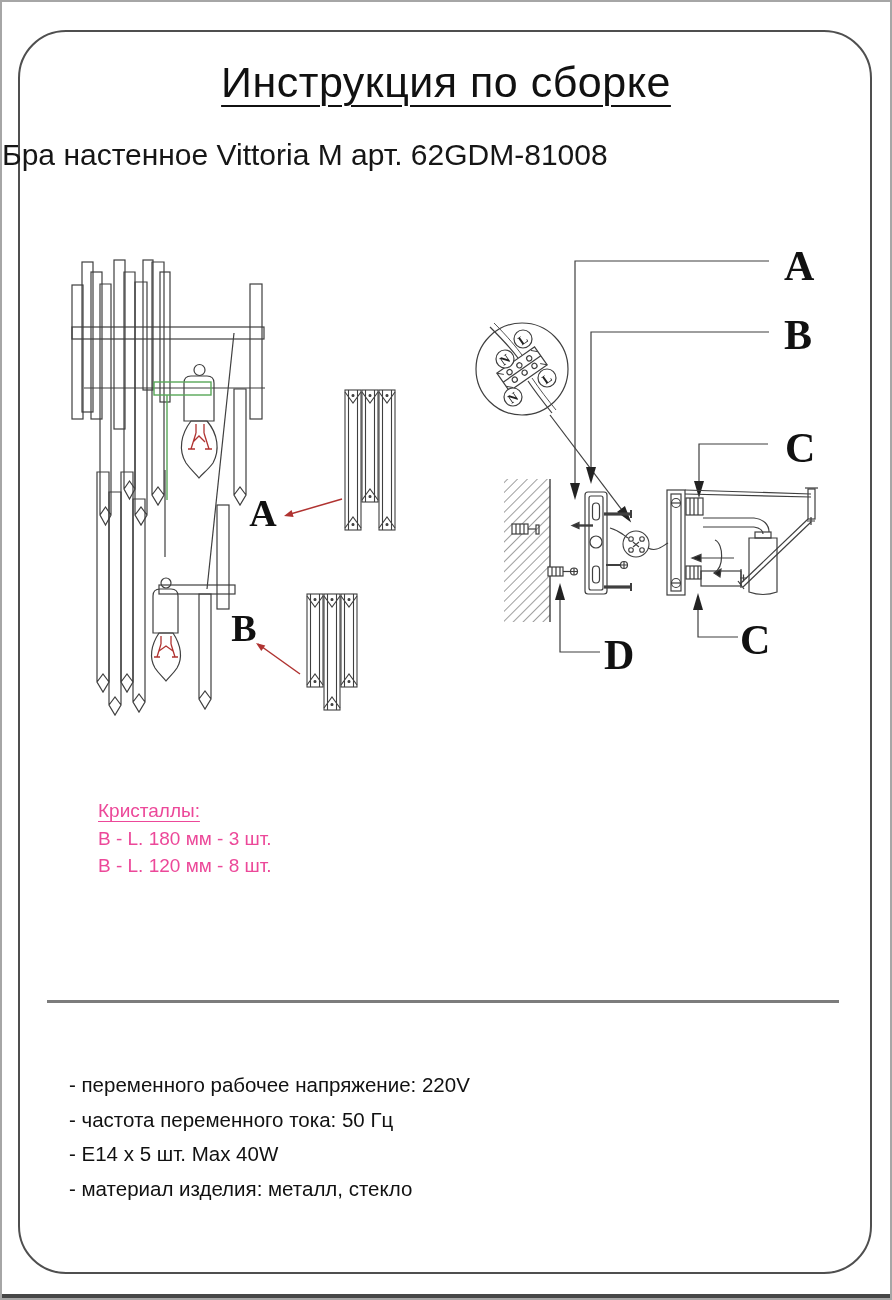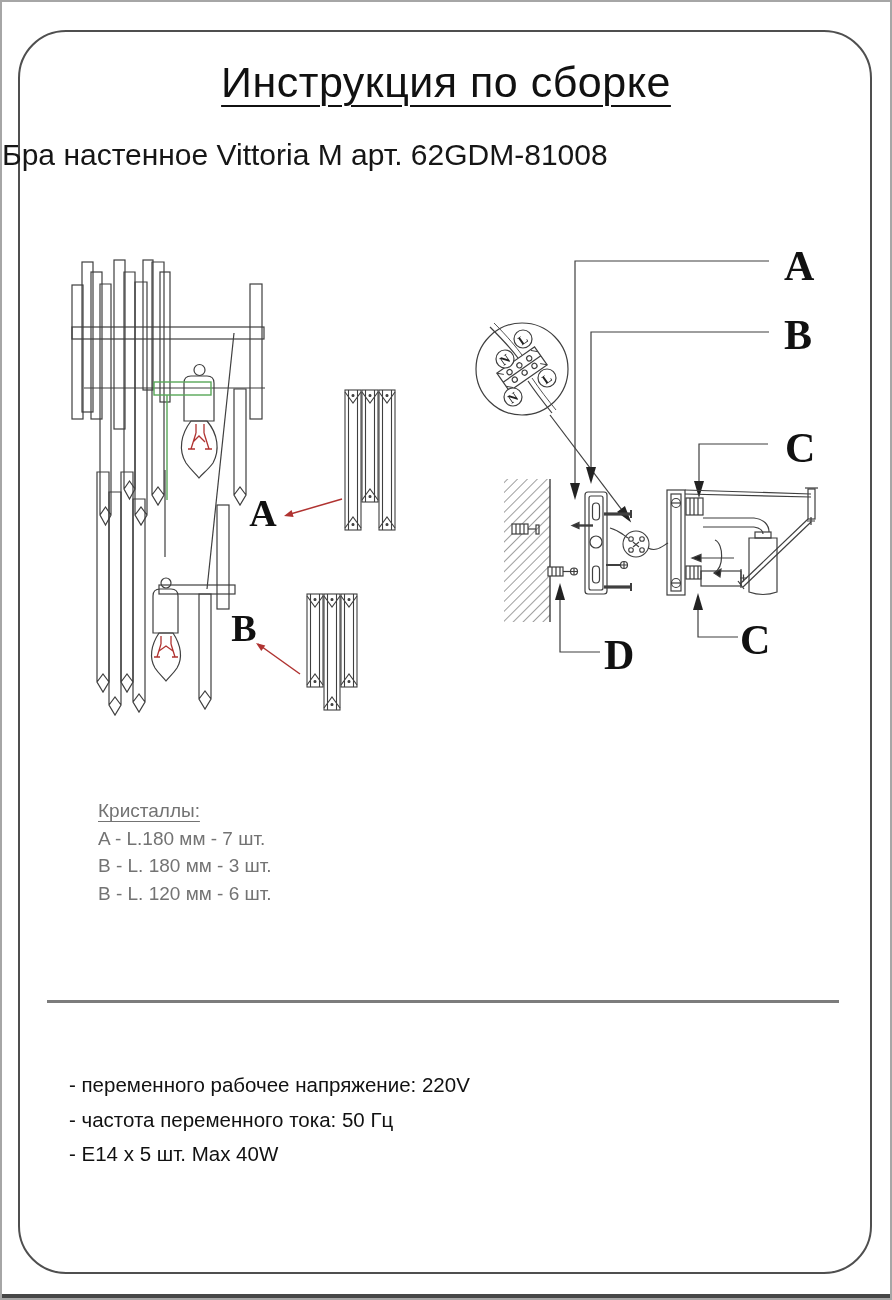--- a/index.html
+++ b/index.html
@@ -18,7 +18,7 @@
   .svgwrap{position:absolute;}
   #sconce{left:45px;top:235px;}
   #assembly{left:450px;top:235px;}
-  .crystals{position:absolute;left:96px;top:795px;font-size:19px;line-height:27.5px;color:#737373;}
+  .crystals{position:absolute;left:96px;top:795px;font-size:19px;line-height:27.5px;color:#ec4899;}
   .crystals .head{text-decoration:underline;text-underline-offset:4px;}
   .divider{position:absolute;left:45px;top:998px;width:792px;height:3px;background:#7c7c7c;}
   .specs{position:absolute;left:67px;top:1066px;font-size:20.5px;line-height:34.5px;color:#111;}

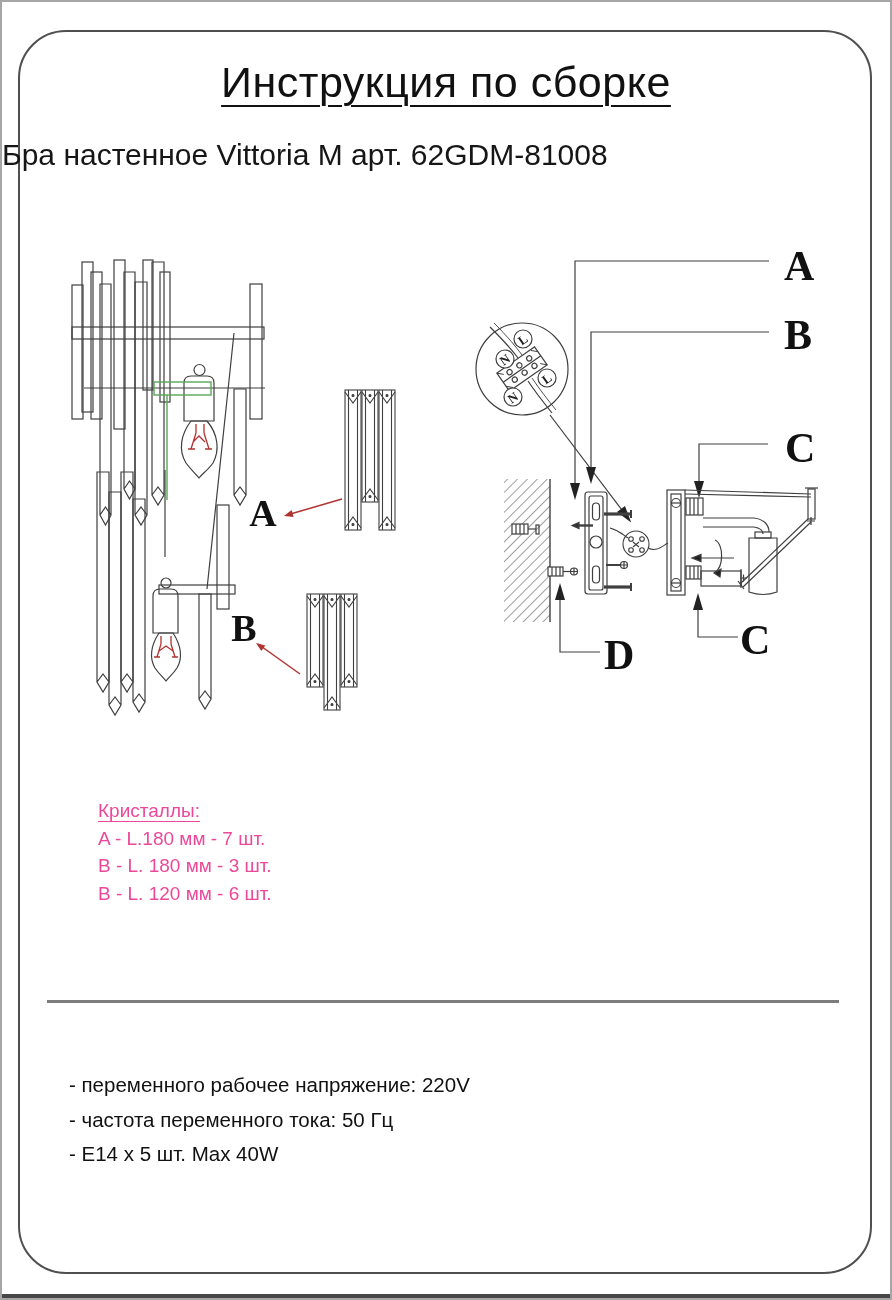--- a/index.html
+++ b/index.html
@@ -261,7 +261,6 @@
 
   <div class="crystals">
     <div class="head">Кристаллы:</div>
-    <div>A - L.180 мм - 7 шт.</div>
     <div>B - L. 180 мм - 3 шт.</div>
     <div>B - L. 120 мм - 6 шт.</div>
   </div>

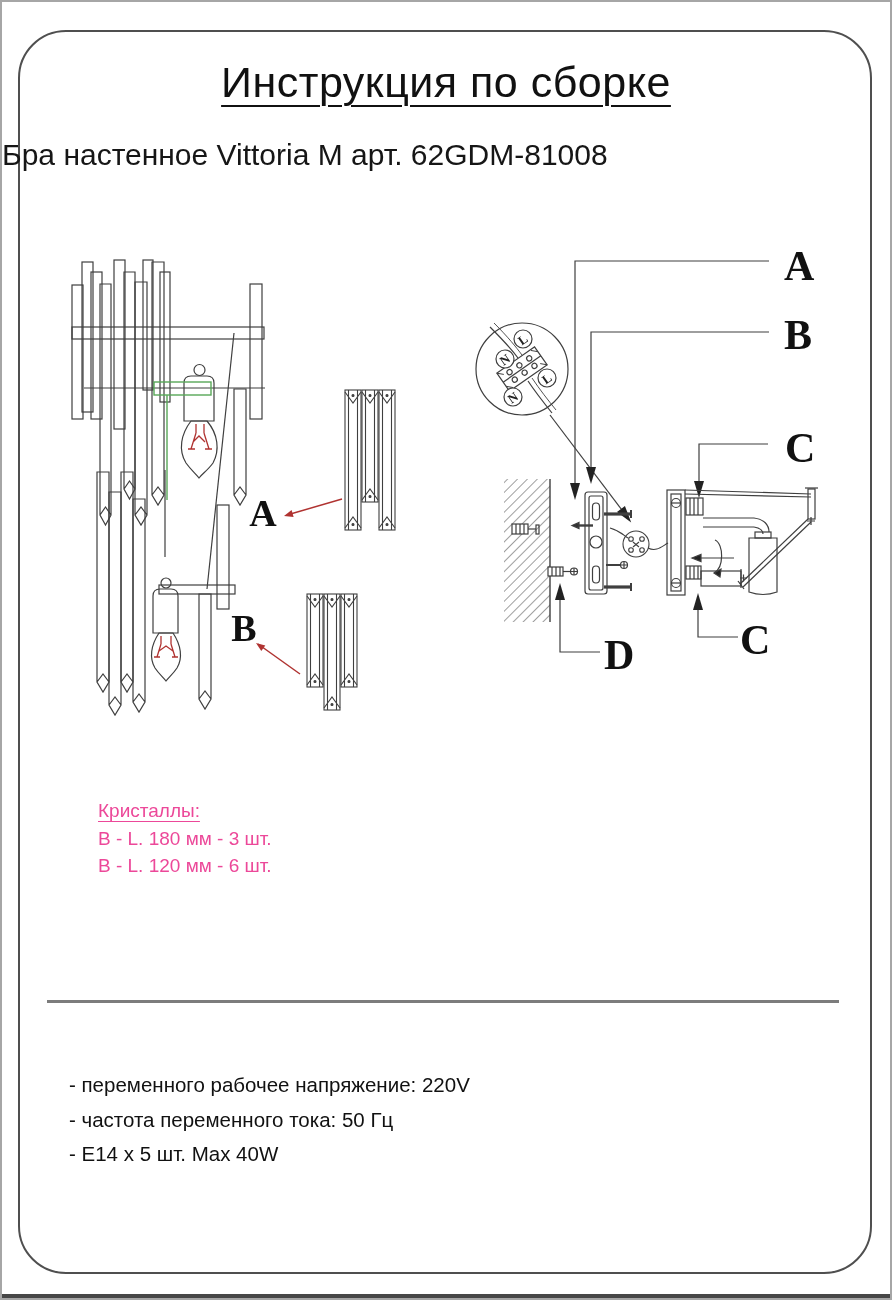--- a/index.html
+++ b/index.html
@@ -262,7 +262,7 @@
   <div class="crystals">
     <div class="head">Кристаллы:</div>
     <div>B - L. 180 мм - 3 шт.</div>
-    <div>B - L. 120 мм - 6 шт.</div>
+    <div>B - L. 120 мм - 8 шт.</div>
   </div>
 
   <div class="divider"></div>

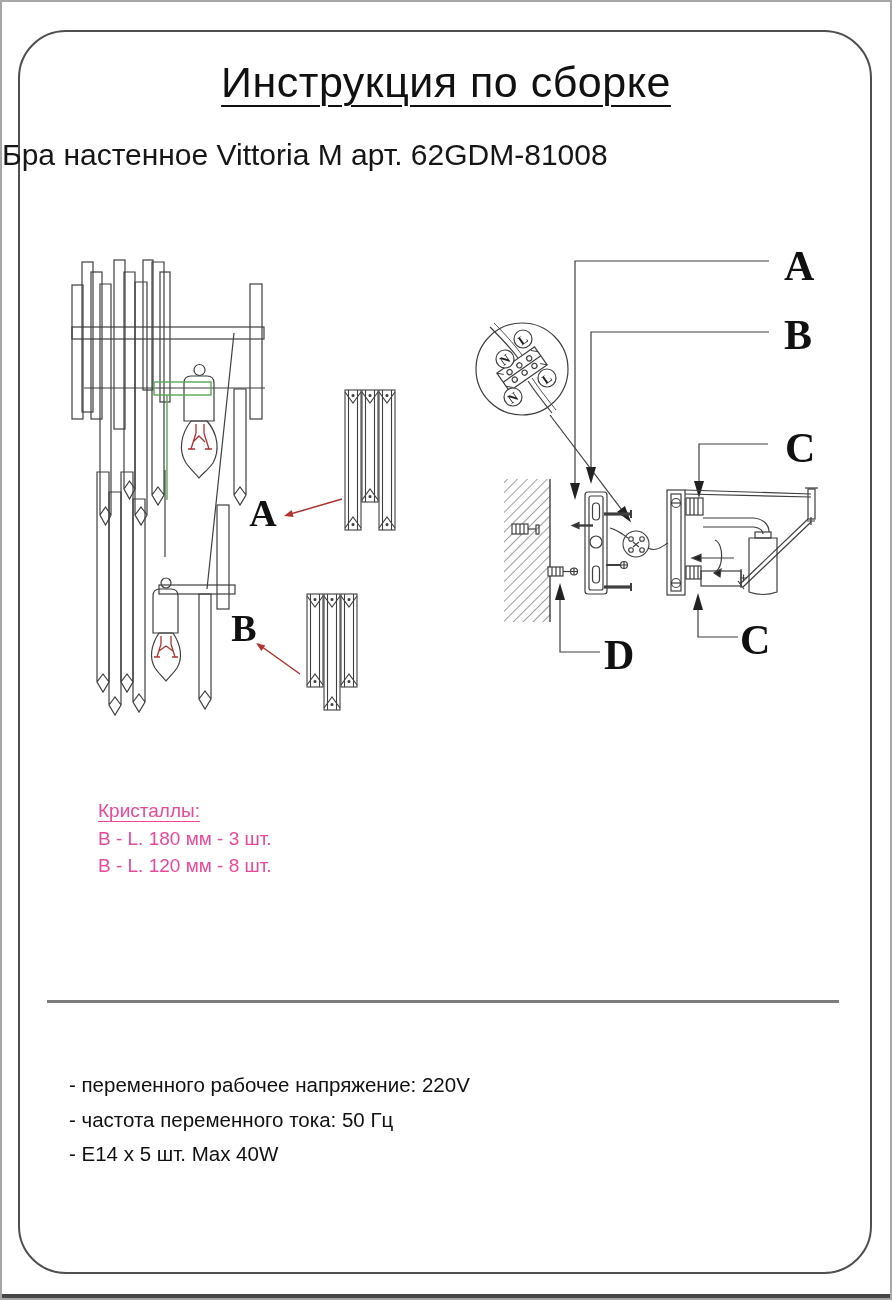--- a/index.html
+++ b/index.html
@@ -271,6 +271,7 @@
     <div>- переменного рабочее напряжение: 220V</div>
     <div>- частота переменного тока: 50 Гц</div>
     <div>- E14 x 5 шт. Max 40W</div>
+    <div>- материал изделия: металл, стекло</div>
   </div>
 
   <div class="bottom-band"></div>

